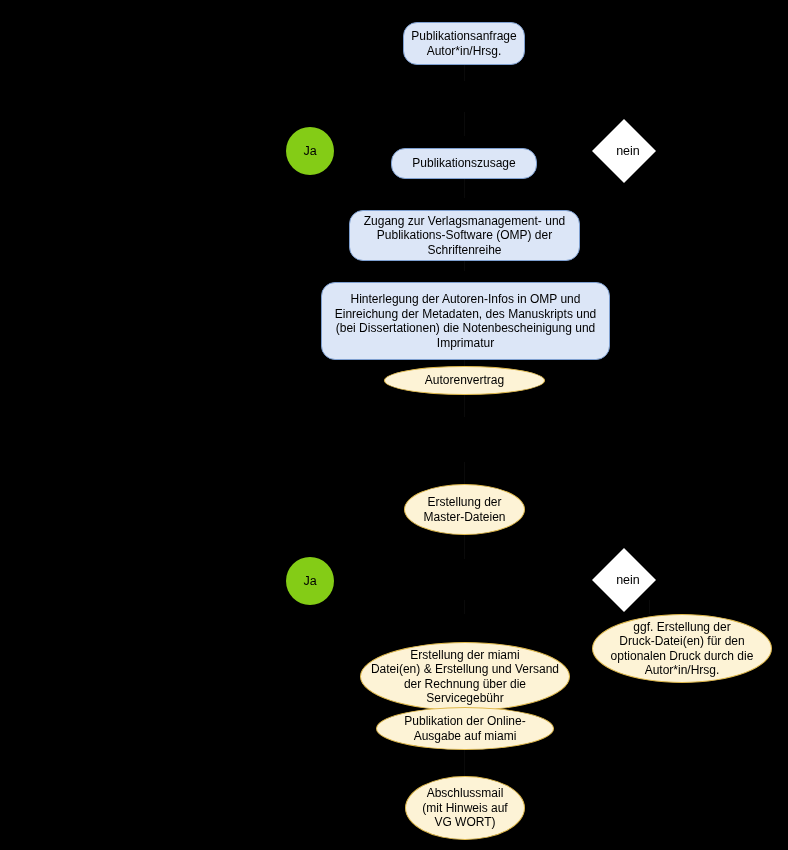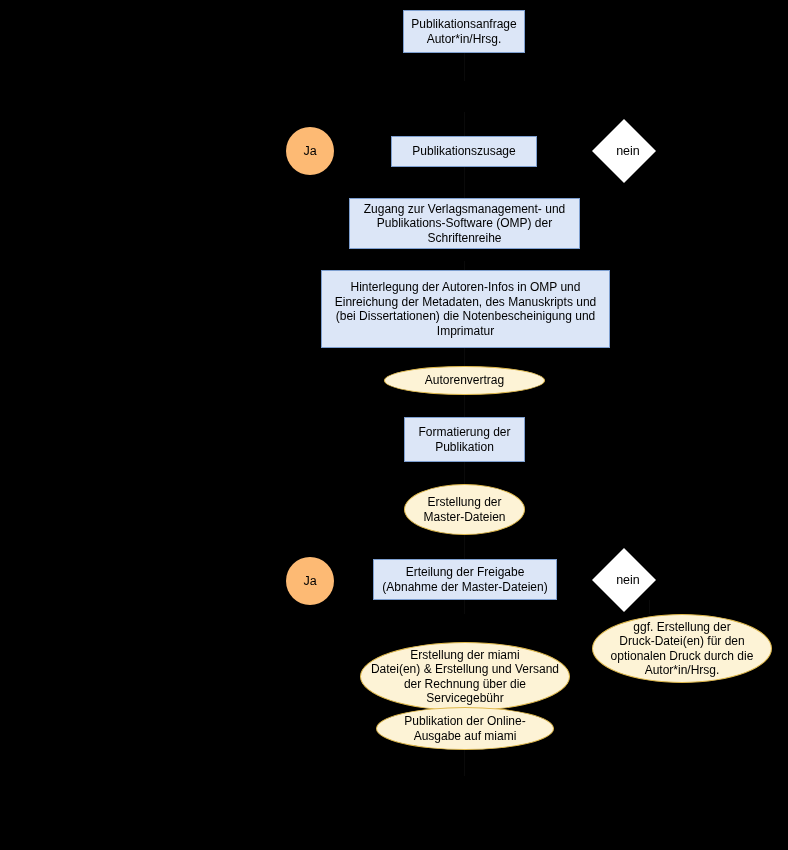--- a/index.html
+++ b/index.html
@@ -96,7 +96,8 @@
   .node.task {
     background: #dce6f7;
     border: 1.4px solid #7e9fd0;
-    border-radius: 0;
+    border-radius: 14px;
+    margin-top: 12px;
   }
 
   .node.service {

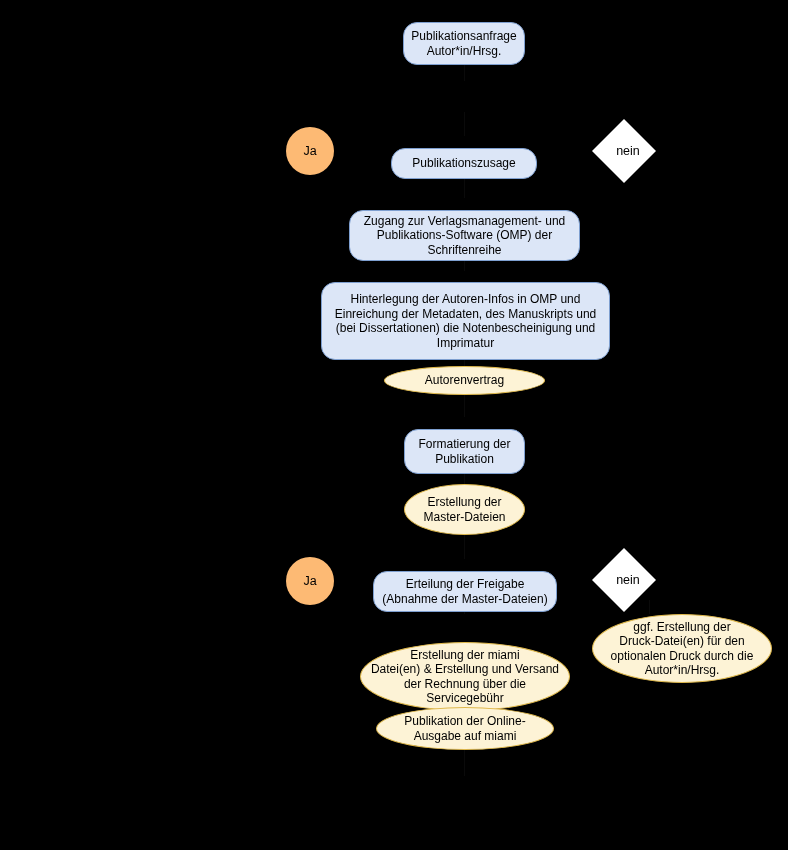--- a/index.html
+++ b/index.html
@@ -107,7 +107,7 @@
   }
 
   .node.yes-circle {
-    background: #fdba74;
+    background: #84cc16;
     border-radius: 50%;
     font-size: 12.5px;
   }

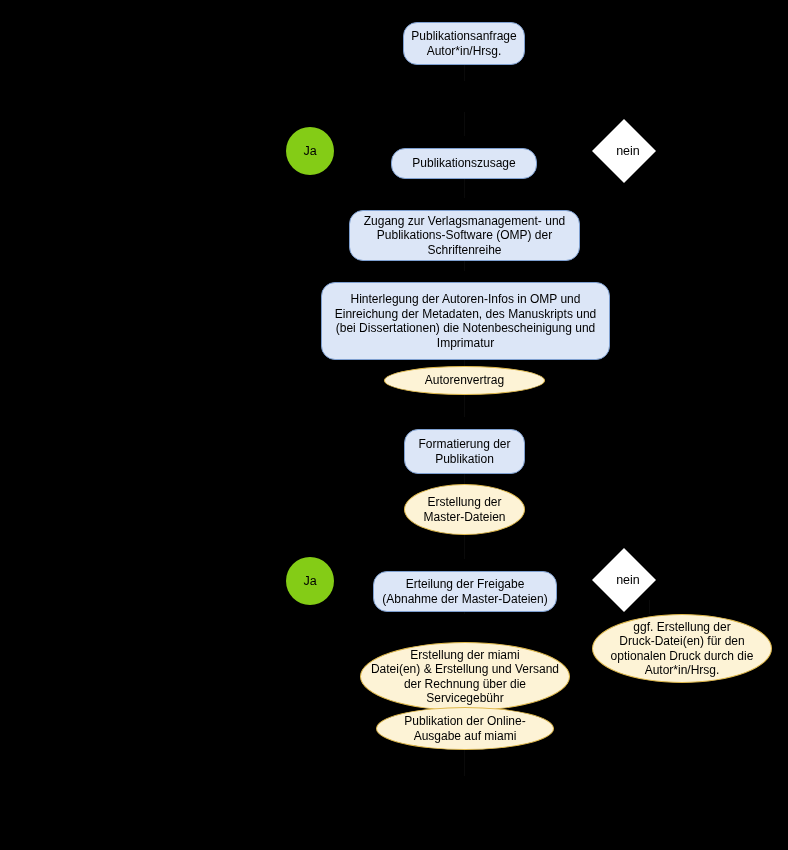--- a/index.html
+++ b/index.html
@@ -194,10 +194,6 @@
     <span>Autorenvertrag</span>
   </div>
 
-  <div class="node task" style="left:404px; top:417px; width:121px; height:45px;">
-    <span>Formatierung der
-Publikation</span>
-  </div>
 
   <div class="node service" style="left:404px; top:484px; width:121px; height:51px;">
     <span>Erstellung der

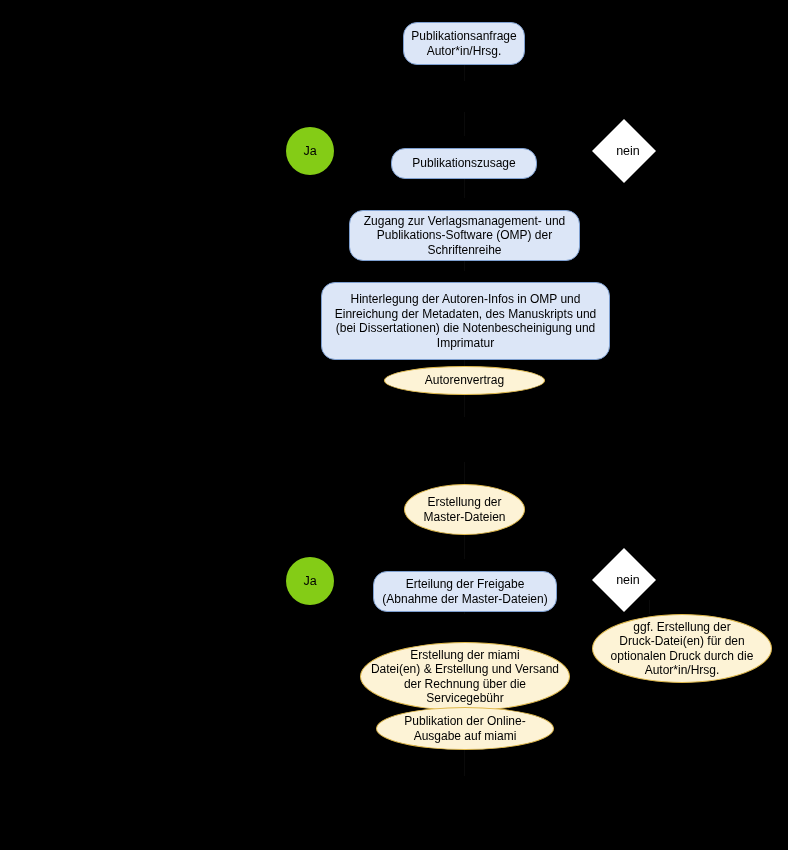--- a/index.html
+++ b/index.html
@@ -204,10 +204,6 @@
     <span>Ja</span>
   </div>
 
-  <div class="node task" style="left:373px; top:559px; width:184px; height:41px;">
-    <span>Erteilung der Freigabe
-(Abnahme der Master-Dateien)</span>
-  </div>
 
   <div class="node diamond-wrap" style="left:592px; top:548px; width:64px; height:64px;">
     <div class="diamond-shape"></div>

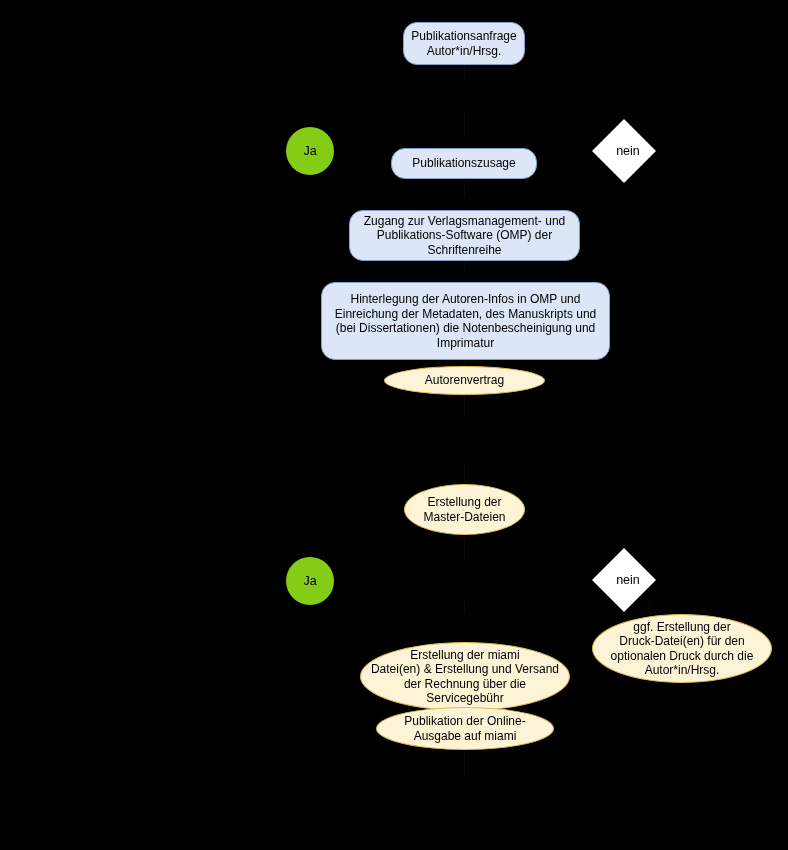--- a/index.html
+++ b/index.html
@@ -229,6 +229,11 @@
 Ausgabe auf miami</span>
   </div>
 
+  <div class="node service" style="left:405px; top:776px; width:120px; height:64px;">
+    <span>Abschlussmail
+(mit Hinweis auf
+VG WORT)</span>
+  </div>
 
 </div>
 

